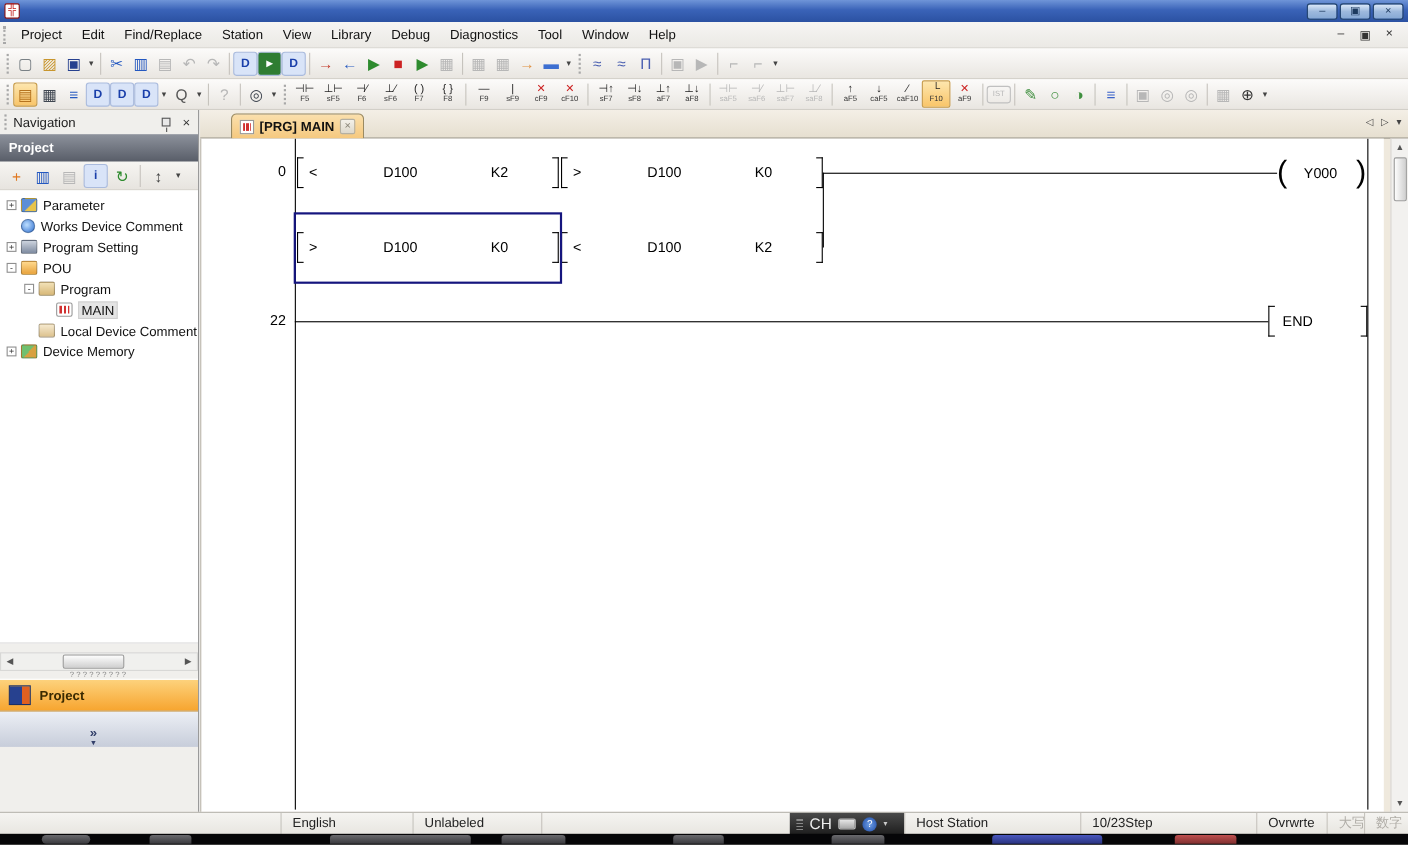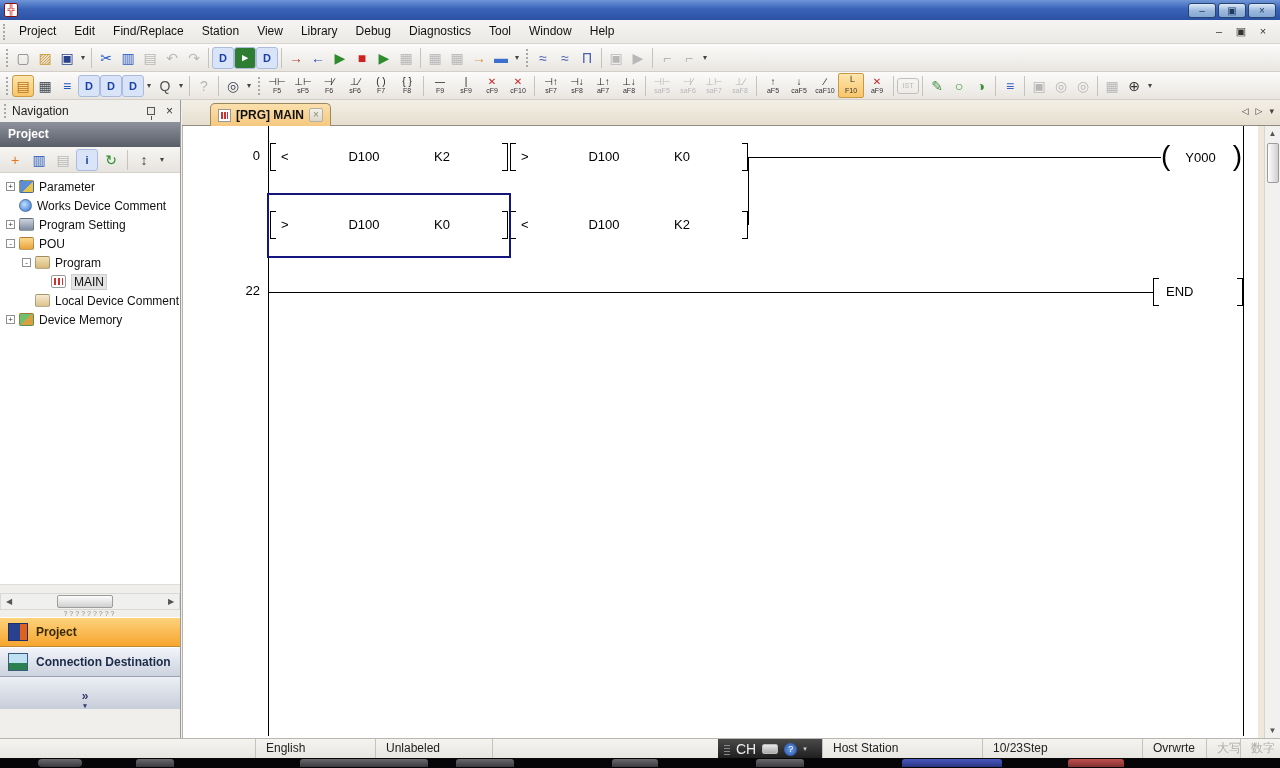--- a/index.html
+++ b/index.html
@@ -131,7 +131,7 @@
     border-right:1px solid #000; border-top:1px solid #000; border-bottom:1px solid #000; }
   .contact .sym { position:absolute; left:11px; top:6px; font-size:13px; }
   .contact .op1 { position:absolute; left:48px; width:92px; top:6px; text-align:center; font-size:13px; }
-  .contact .op2 { position:absolute; left:128px; width:88px; top:6px; text-align:center; font-size:13px; }
+  .contact .op2 { position:absolute; left:140px; width:88px; top:6px; text-align:center; font-size:13px; }
   .coil { position:absolute; height:30px; }
   .coil .lp, .coil .rp { position:absolute; top:-2px; font-size:28px; font-weight:200; color:#000; }
   .coil .lp { left:0; } .coil .rp { right:0; }

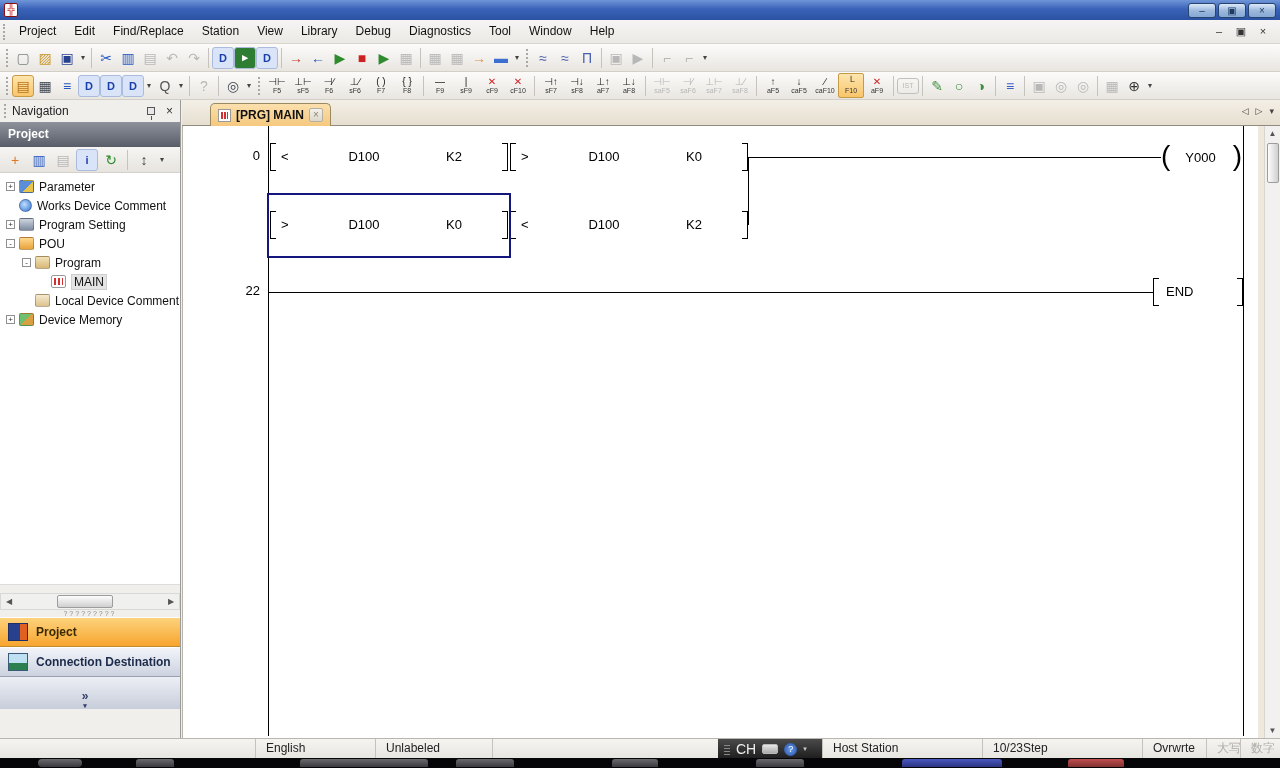--- a/index.html
+++ b/index.html
@@ -453,10 +453,6 @@
         <div class="viewbtn active">
           <span class="vicon vi-project"></span>
           <span>Project</span>
-        </div>
-        <div class="viewbtn">
-          <span class="vicon vi-connection"></span>
-          <span>Connection Destination</span>
         </div>
       </div>
     <div id="nav-bottom">

